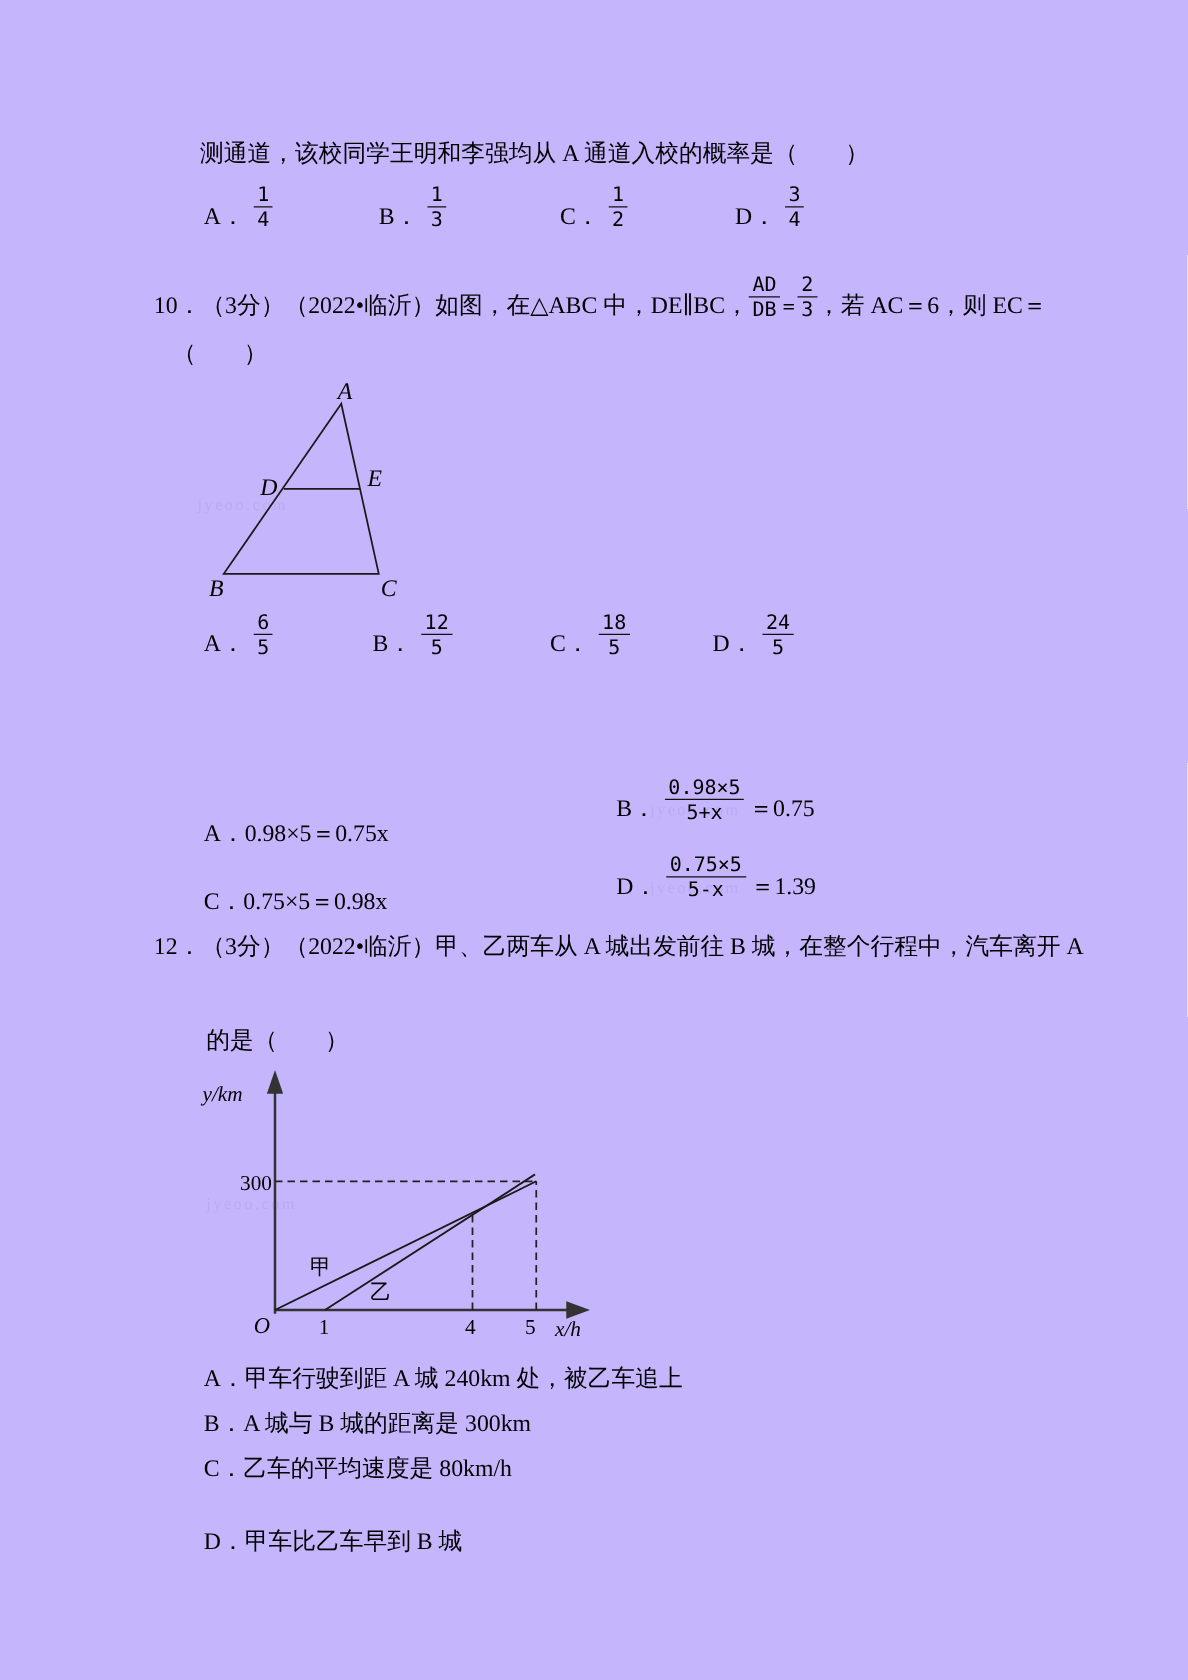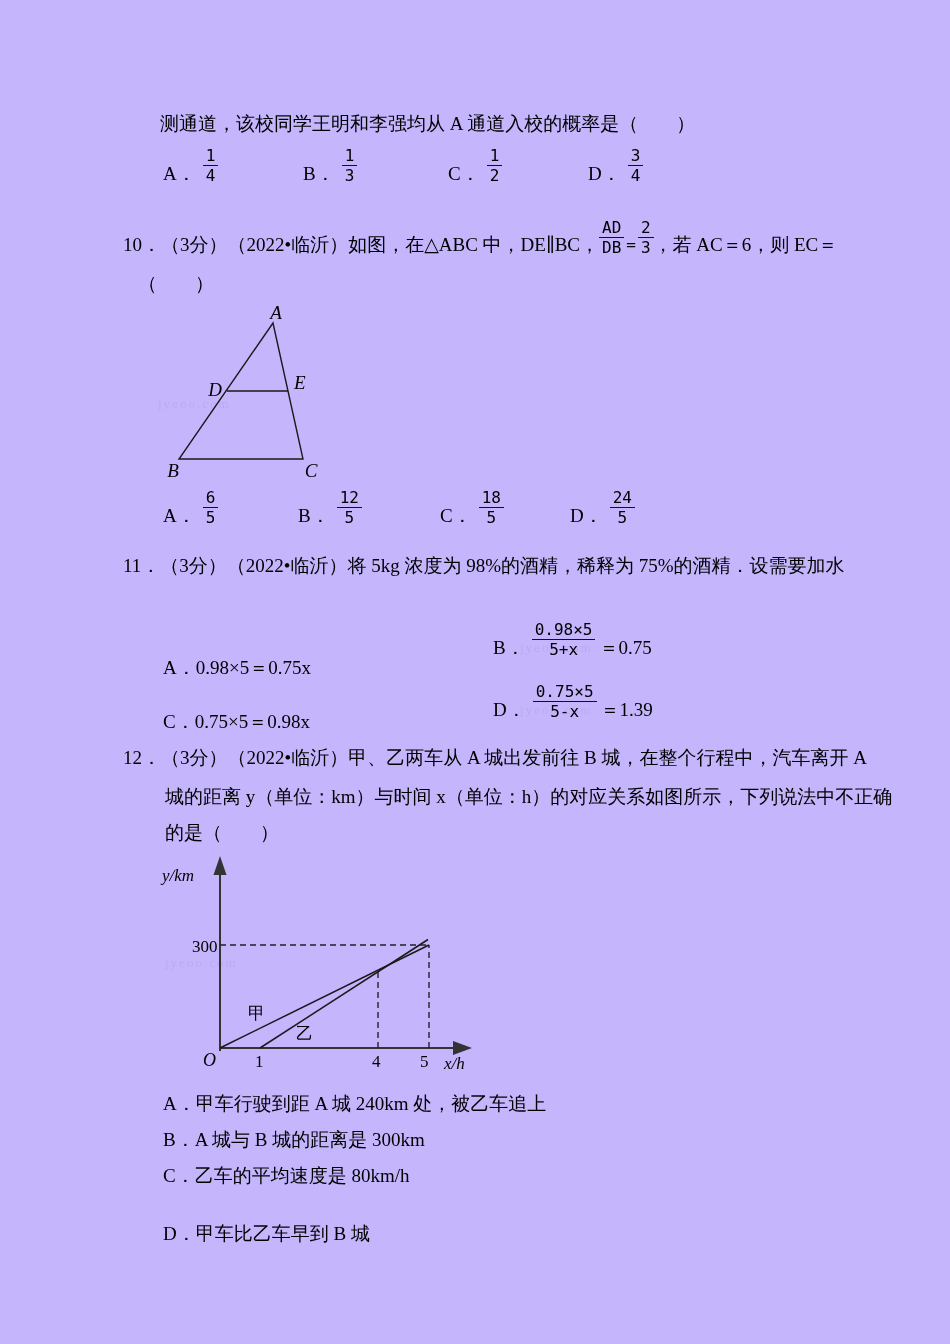--- a/index.html
+++ b/index.html
@@ -119,7 +119,6 @@
       </span>
   </div>
 
-  <div class="abs t" style="left:123px;top:554px;">11．（3分）（2022•临沂）将 5kg 浓度为 98%的酒精，稀释为 75%的酒精．设需要加水</div>
 
   <div class="abs t" style="left:163px;top:656px;">A．0.98×5＝0.75x</div>
   <div class="cell" style="left:493px;top:620px;">

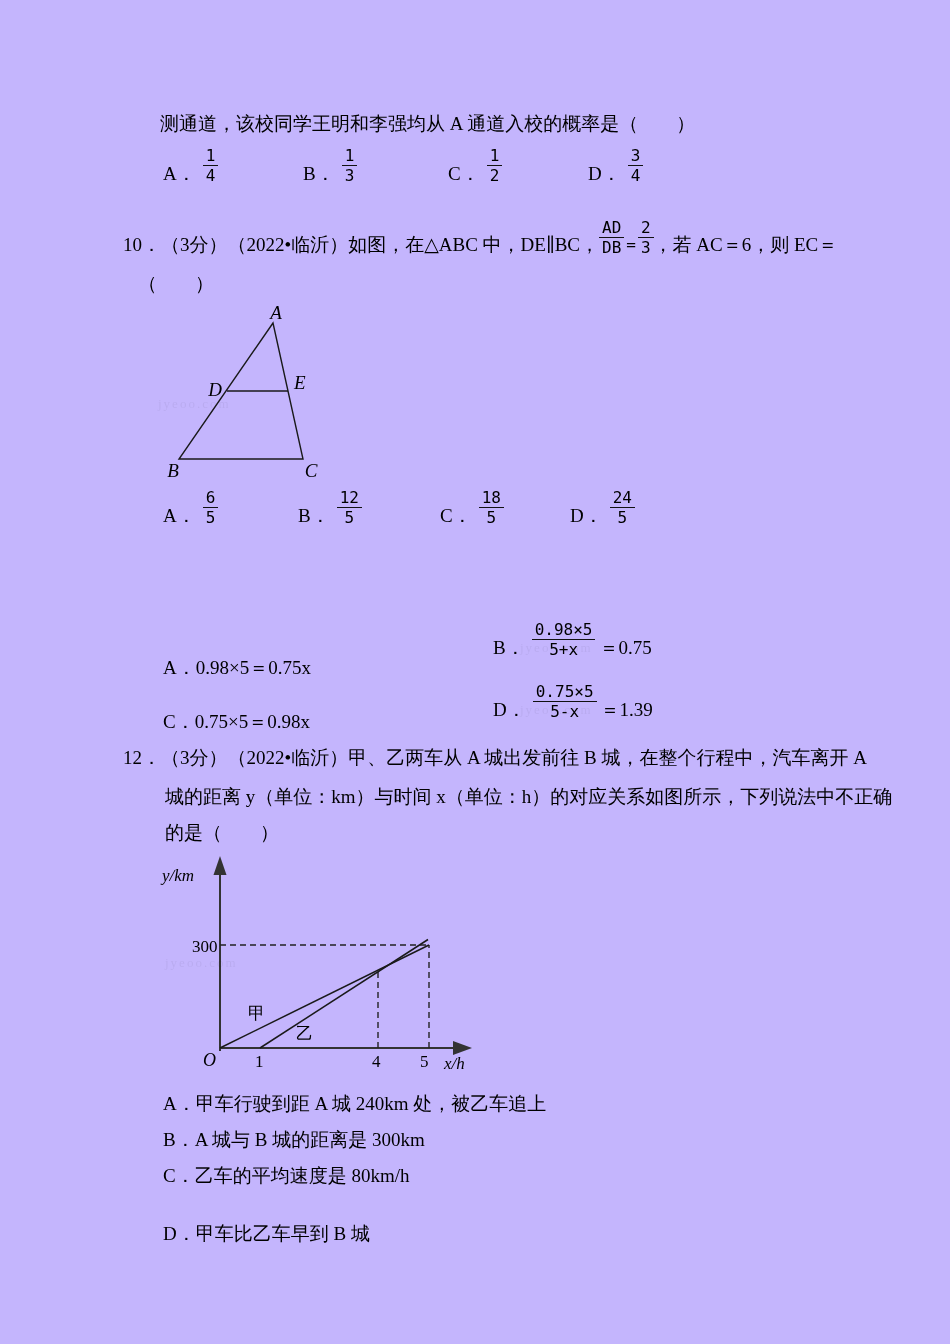--- a/index.html
+++ b/index.html
@@ -143,7 +143,6 @@
   <div class="wm" style="left:520px;top:702px;">jyeoo.com</div>
 
   <div class="abs t" style="left:123px;top:746px;">12．（3分）（2022•临沂）甲、乙两车从 A 城出发前往 B 城，在整个行程中，汽车离开 A</div>
-  <div class="abs t" style="left:165px;top:785px;">城的距离 y（单位：km）与时间 x（单位：h）的对应关系如图所示，下列说法中不正确</div>
   <div class="abs t" style="left:165px;top:821px;">的是（　　）</div>
 
   <div class="abs" style="left:150px;top:855px;">

